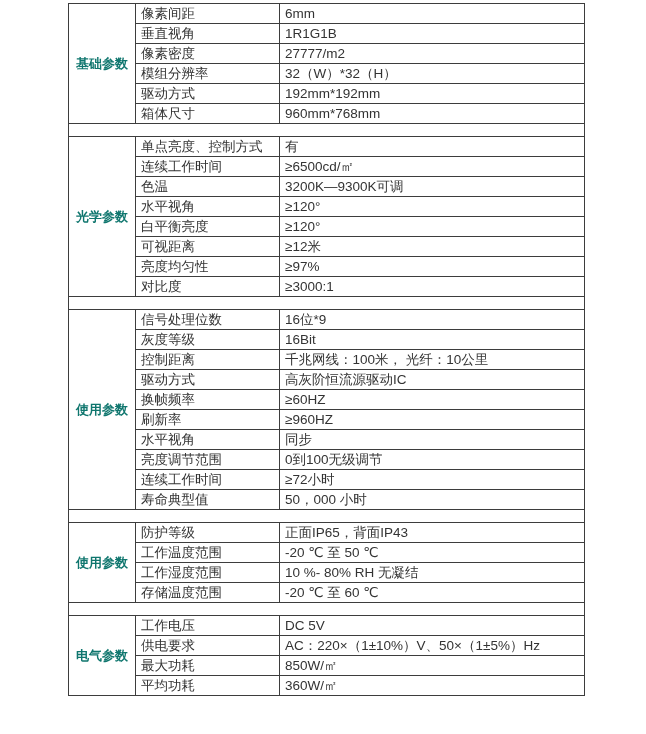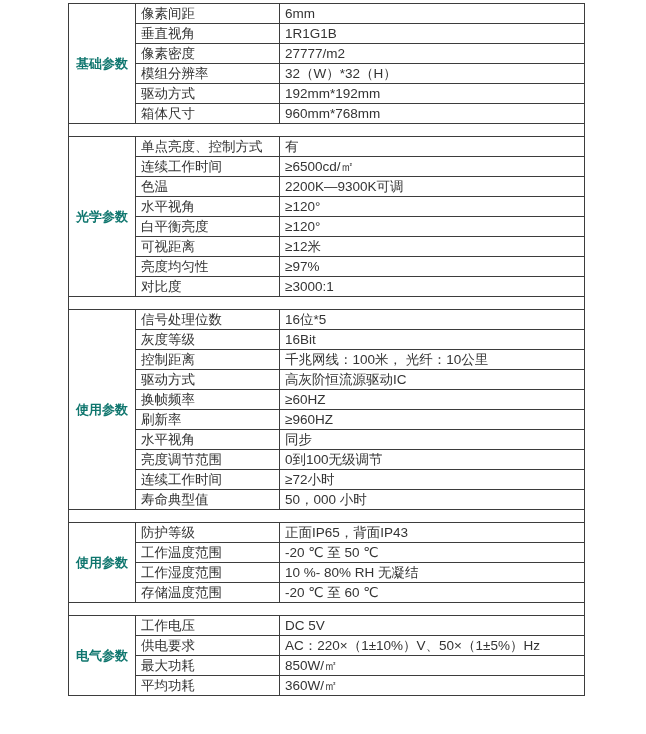--- a/index.html
+++ b/index.html
@@ -103,7 +103,7 @@
       </tr>
       <tr>
         <td class="lbl">色温</td>
-        <td class="val">2200K—9300K可调</td>
+        <td class="val">3200K—9300K可调</td>
       </tr>
       <tr>
         <td class="lbl">水平视角</td>

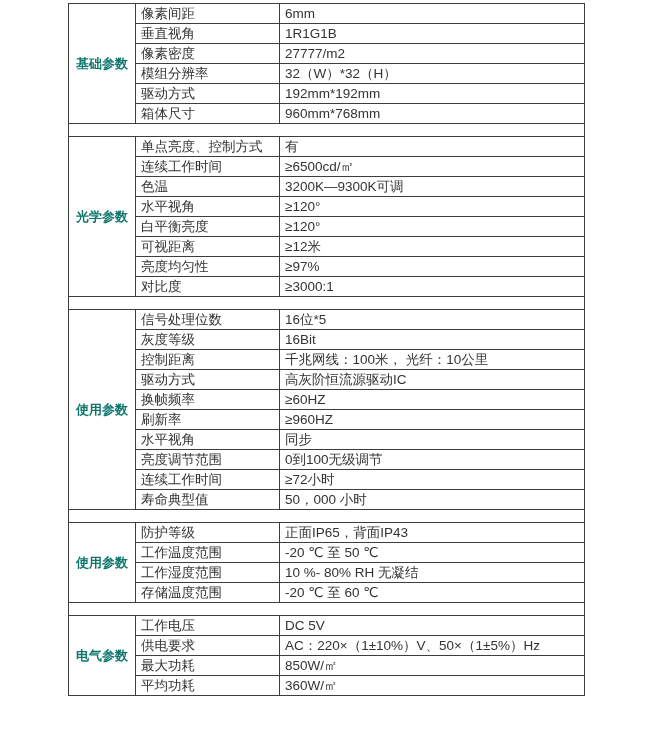--- a/index.html
+++ b/index.html
@@ -133,7 +133,7 @@
       <tr>
         <td class="sec" rowspan="10">使用参数</td>
         <td class="lbl">信号处理位数</td>
-        <td class="val">16位*5</td>
+        <td class="val">16位*9</td>
       </tr>
       <tr>
         <td class="lbl">灰度等级</td>

